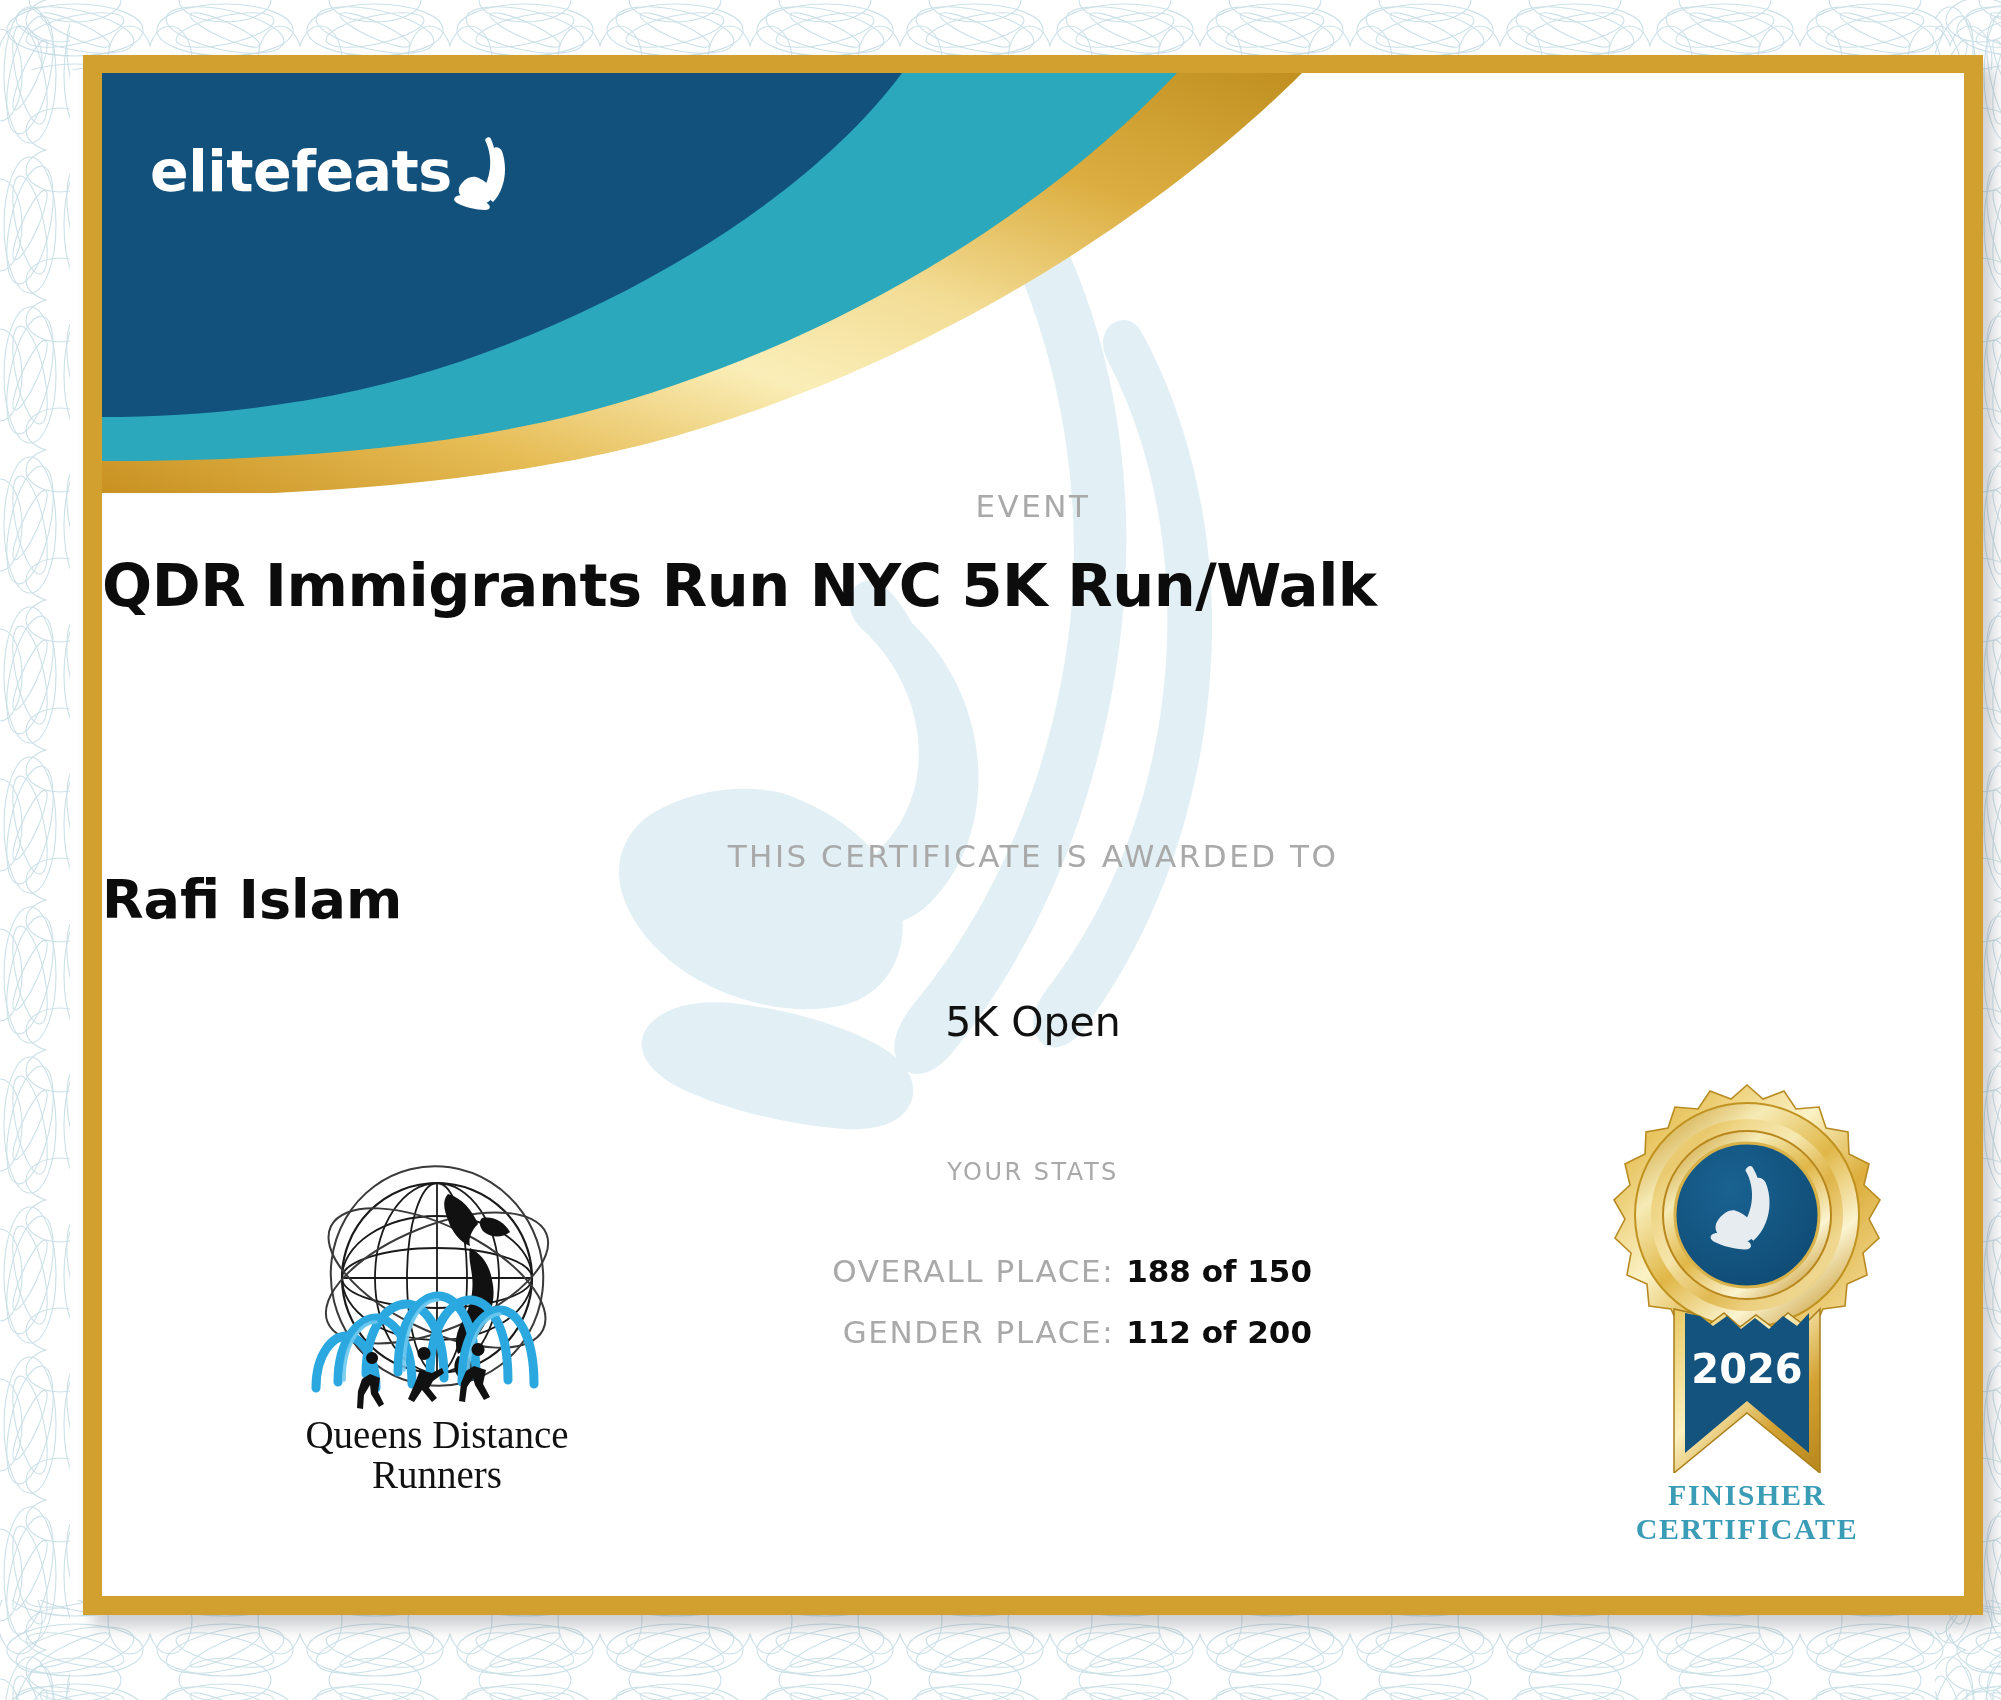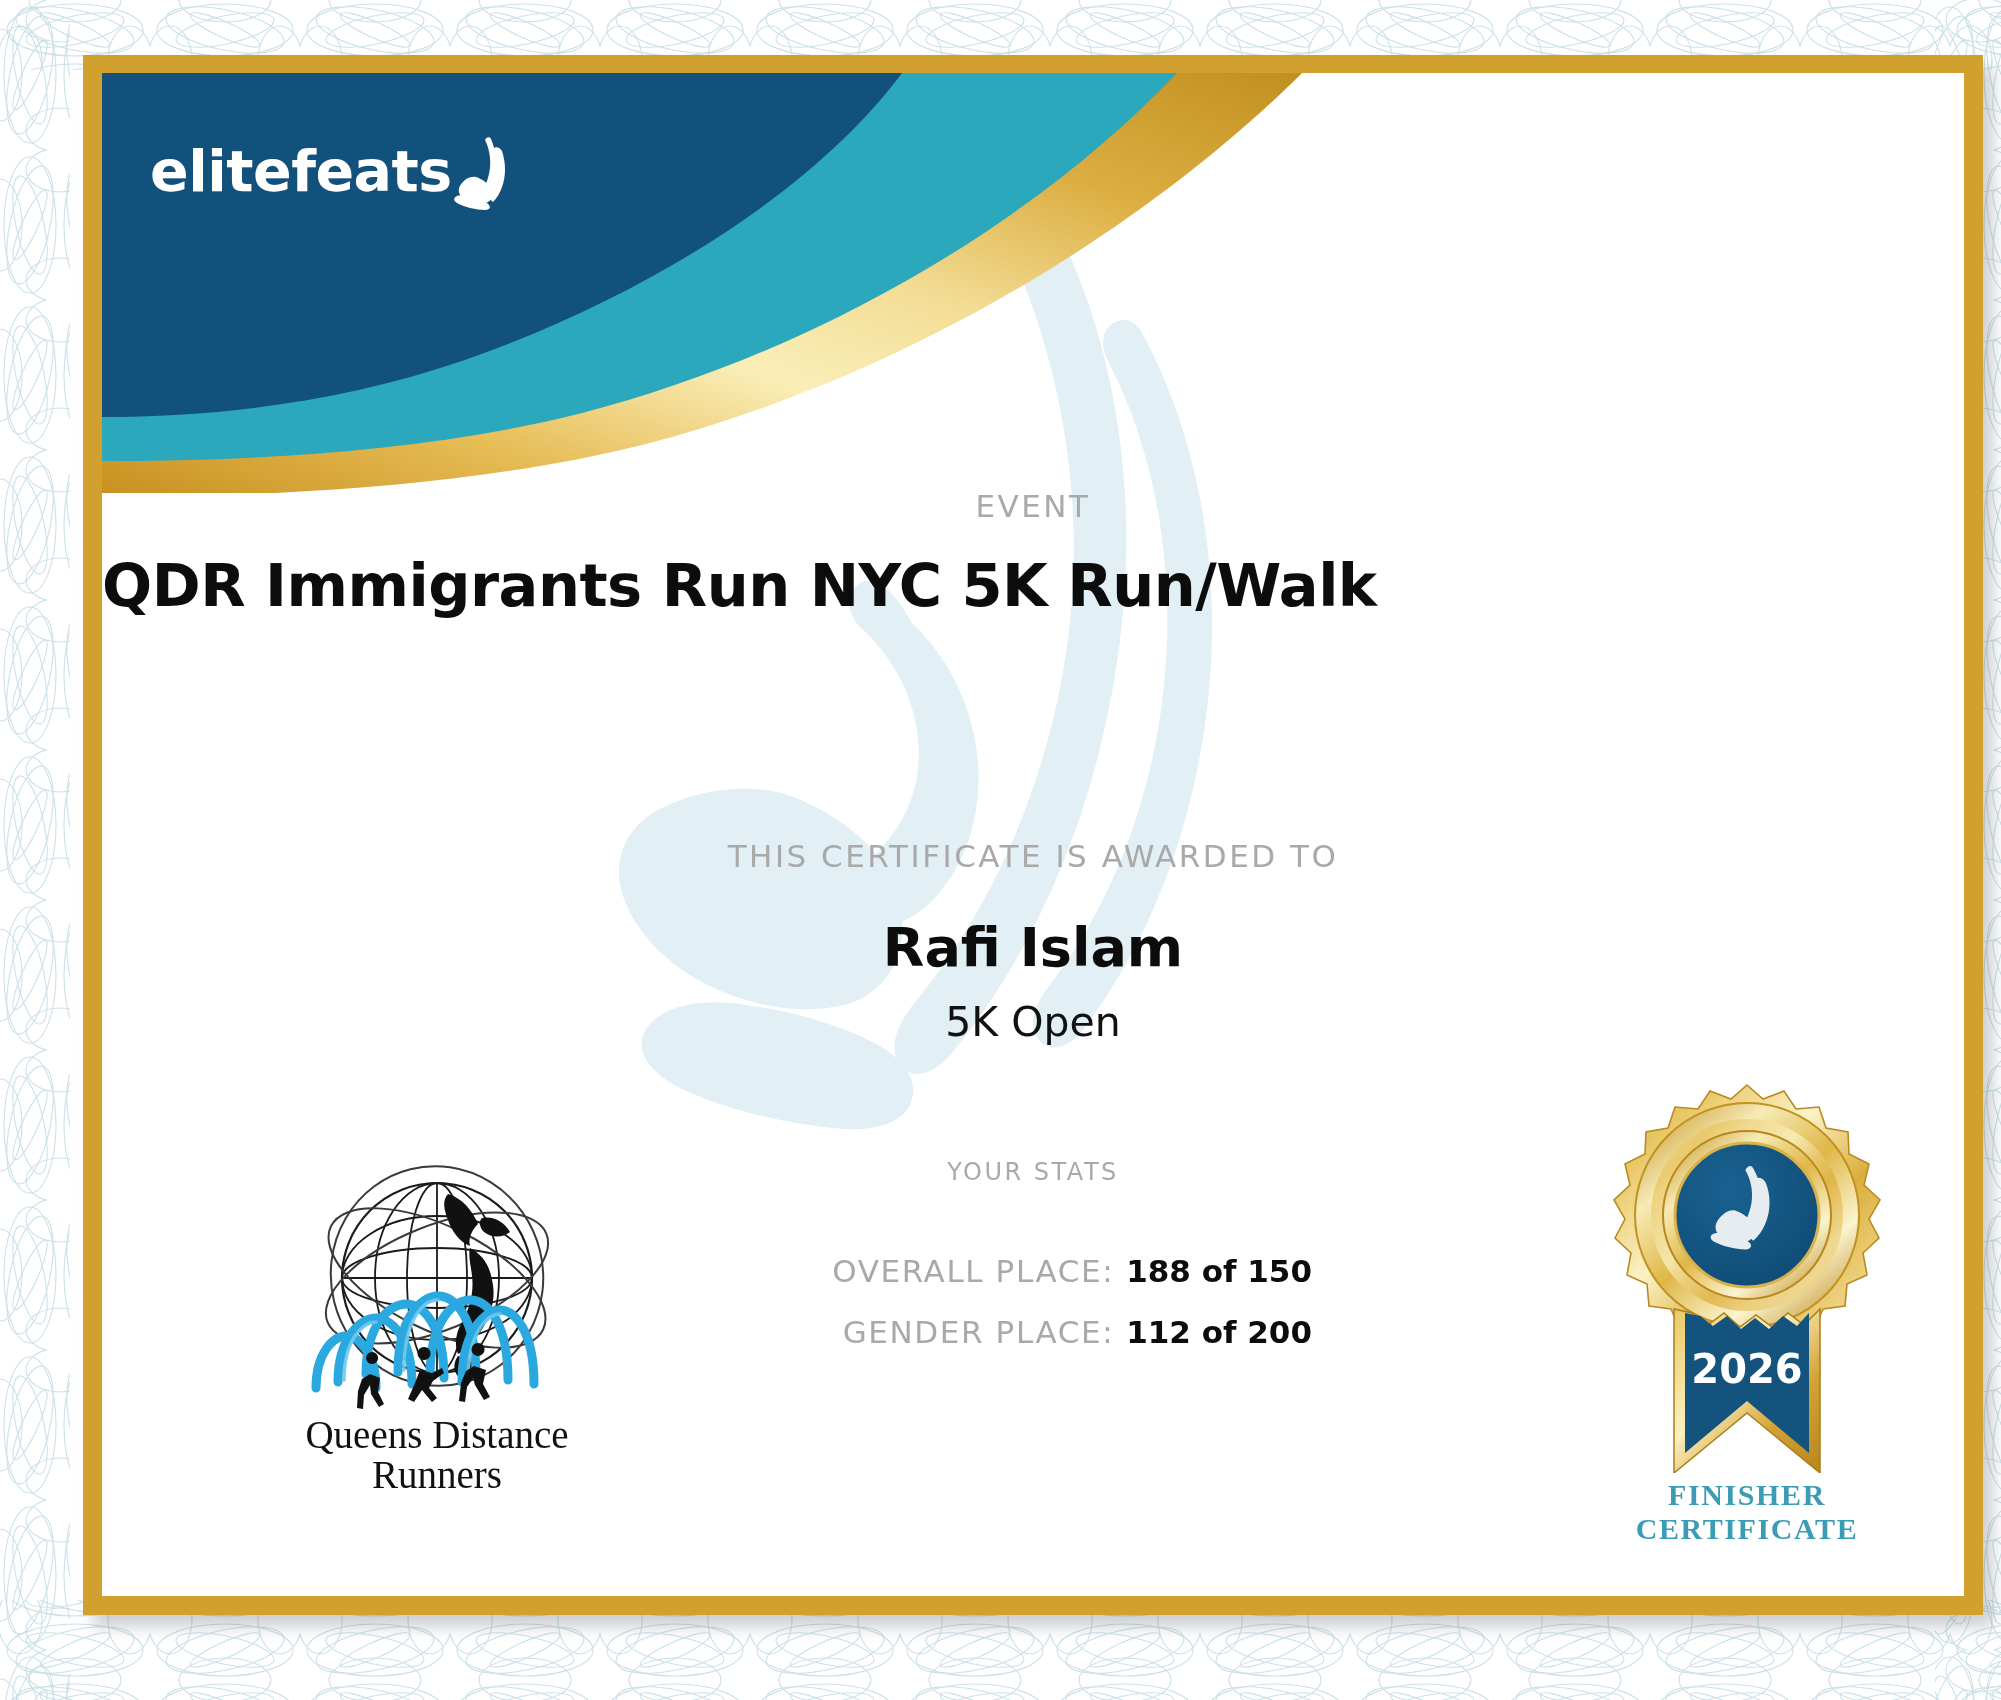--- a/index.html
+++ b/index.html
@@ -144,8 +144,8 @@
     position: absolute;
     left: 0;
     right: 0;
-    top: 843px;
-    text-align: center;
+    top: 795px;
+    text-align: left;
     font-family: "DejaVu Sans", sans-serif;
     font-size: 54px;
     font-weight: 700;

